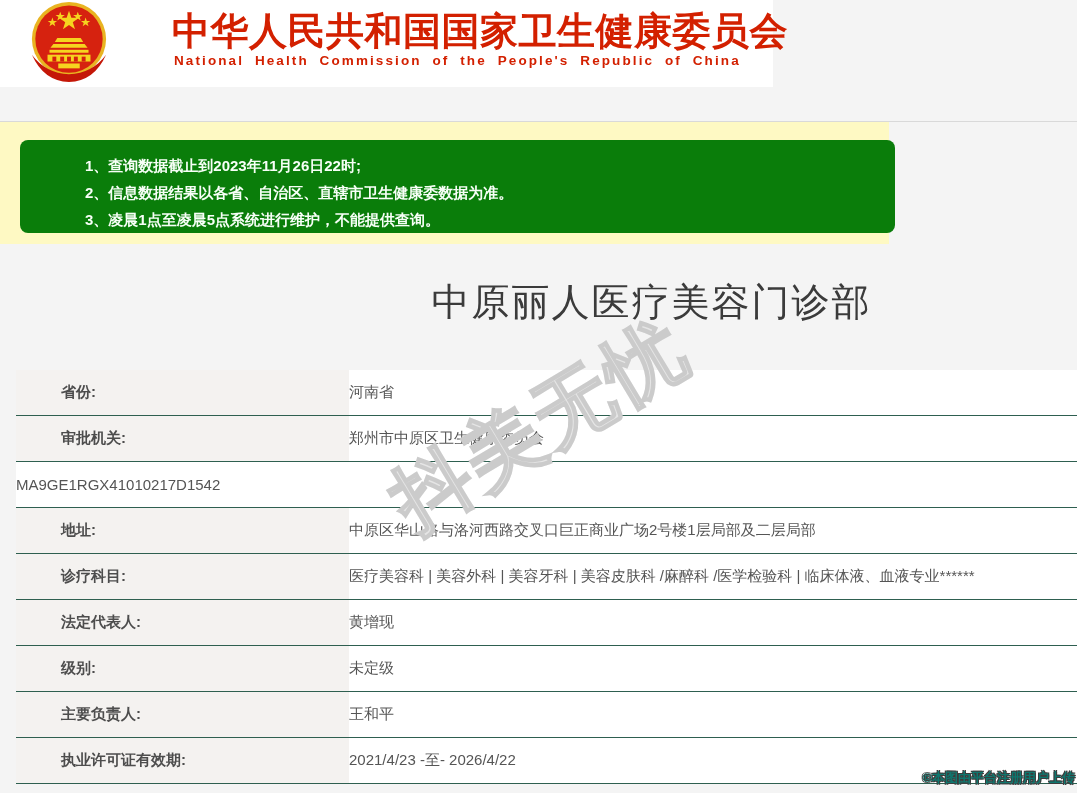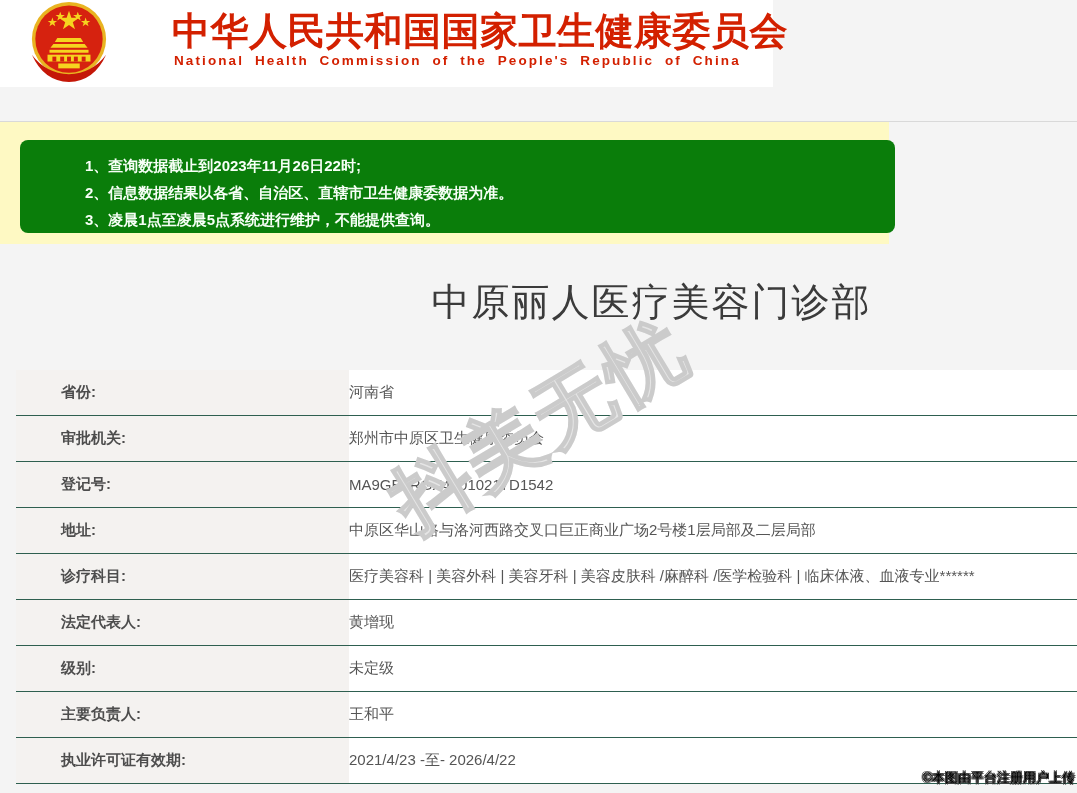--- a/index.html
+++ b/index.html
@@ -209,7 +209,6 @@
         <div class="info-value">郑州市中原区卫生健康委员会</div>
       </div>
       <div class="info-row">
-        <div class="info-label">登记号:</div>
         <div class="info-value">MA9GE1RGX41010217D1542</div>
       </div>
       <div class="info-row">

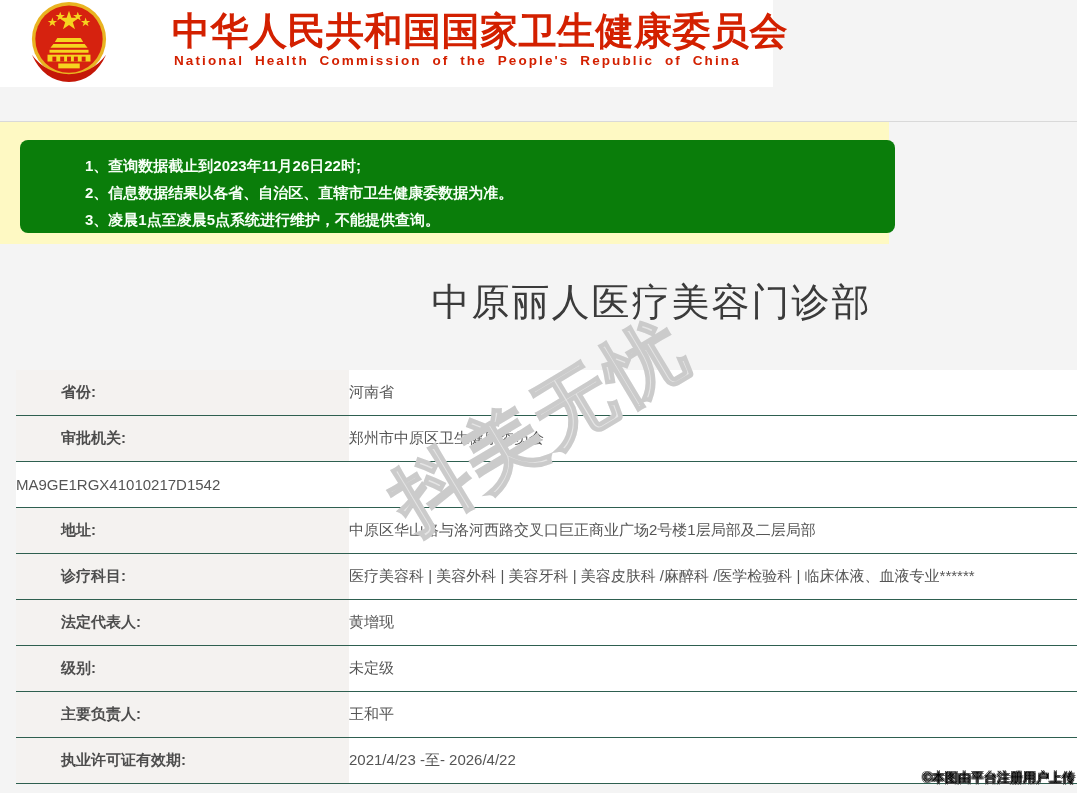--- a/index.html
+++ b/index.html
@@ -146,8 +146,8 @@
     position: absolute;
     right: 2px; top: 769px;
     font-size: 13px;
-    font-weight: 400;
-    color: #000000;
+    font-weight: 700;
+    color: #0f766e;
     text-shadow: -1px -1px 0 #3c3c3c, 1px -1px 0 #3c3c3c,
                  -1px 1px 0 #3c3c3c, 1px 1px 0 #3c3c3c;
     white-space: nowrap;

